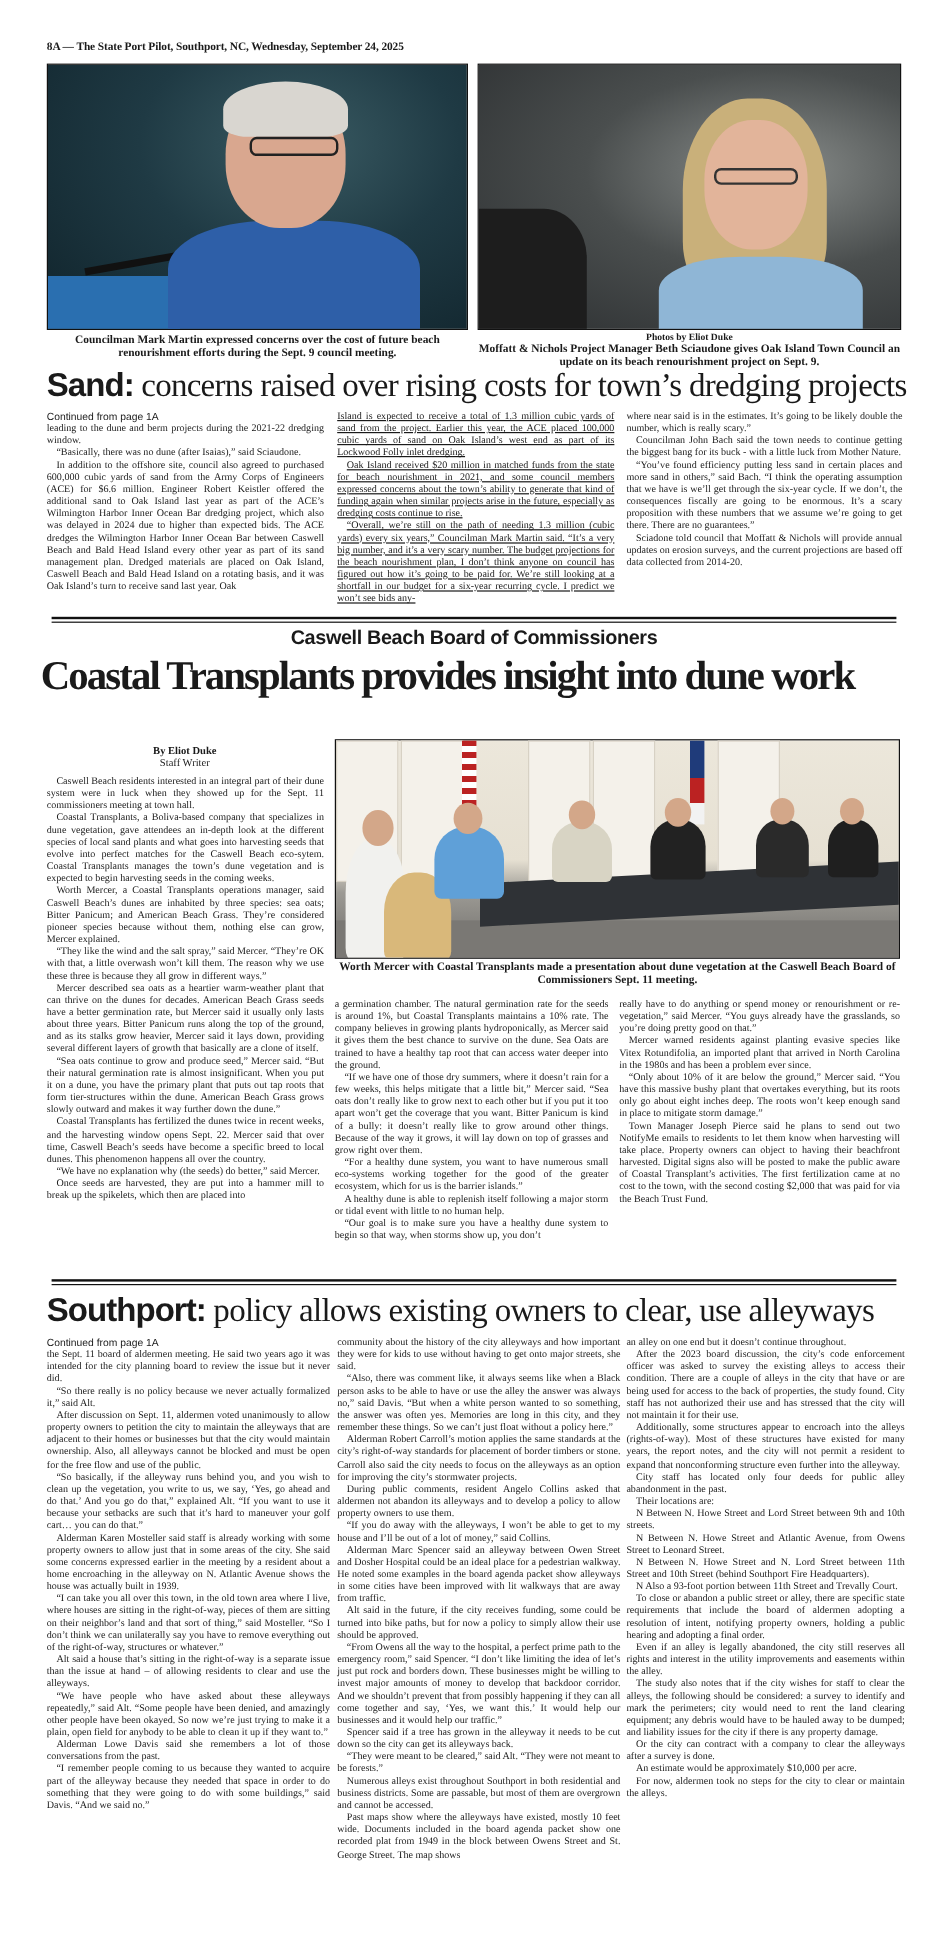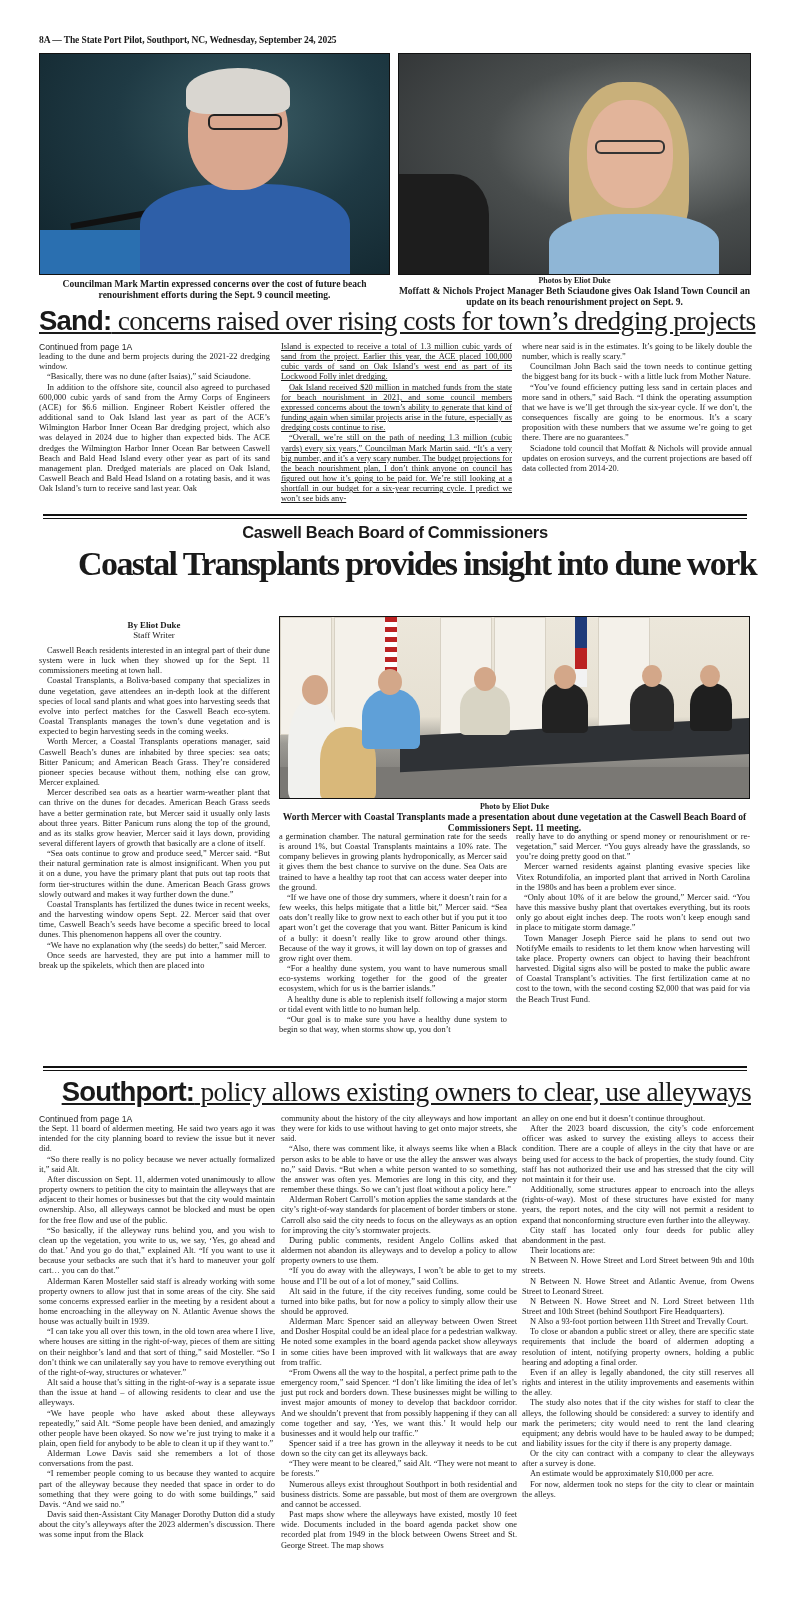--- a/index.html
+++ b/index.html
@@ -42,8 +42,8 @@
   .cap { position: absolute; text-align: center; font-weight: bold; font-size: 9.5px; line-height: 11px; }
   .credit { font-size: 8px; font-weight: bold; display:block; }
 
-  .headline-sans { position: absolute; left: 39px; top: 305px; width: 712px; text-align: right; white-space: nowrap;
-    font-family: "Liberation Serif", serif; font-size: 27.5px; letter-spacing: -0.6px; text-decoration: underline; }
+  .headline-sans { position: absolute; left: 39px; top: 305px; width: 712px; text-align: left; white-space: nowrap;
+    font-family: "Liberation Serif", serif; font-size: 27.5px; letter-spacing: -0.6px; }
   .headline-sans .kicker-bold { font-family: "Liberation Sans", "DejaVu Sans", sans-serif; font-weight: bold; letter-spacing: -0.8px; }
 
   .cols { position: absolute; font-size: 8.4px; line-height: 10.15px; text-align: justify; hyphens: manual; }

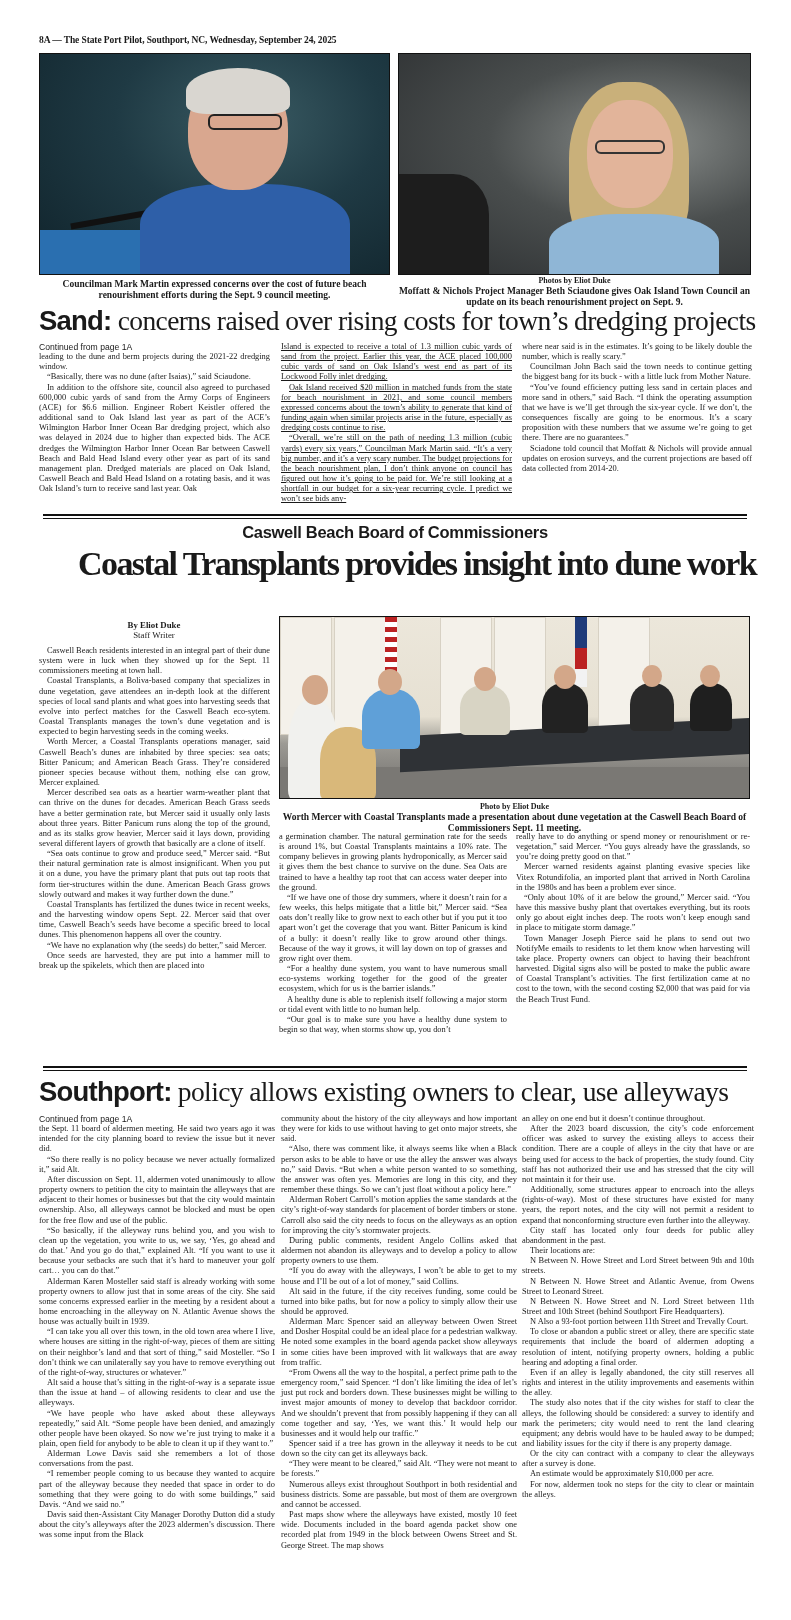--- a/index.html
+++ b/index.html
@@ -56,7 +56,7 @@
 
   .section-kicker { position: absolute; left: 39px; top: 523px; width: 712px; text-align: center;
     font-family: "Liberation Sans", sans-serif; font-weight: bold; font-size: 16.5px; letter-spacing: -0.3px; }
-  .big-head { position: absolute; left: 34px; top: 545px; width: 722px; text-align: right; white-space: nowrap;
+  .big-head { position: absolute; left: 34px; top: 545px; width: 722px; text-align: left; white-space: nowrap;
     font-family: "Liberation Serif", serif; font-weight: bold; font-size: 34px; letter-spacing: -1.6px; }
   .byline { position: absolute; left: 39px; top: 620px; width: 230px; text-align: center; font-size: 8.8px; line-height: 10px; }
   .byline b { font-weight: bold; }

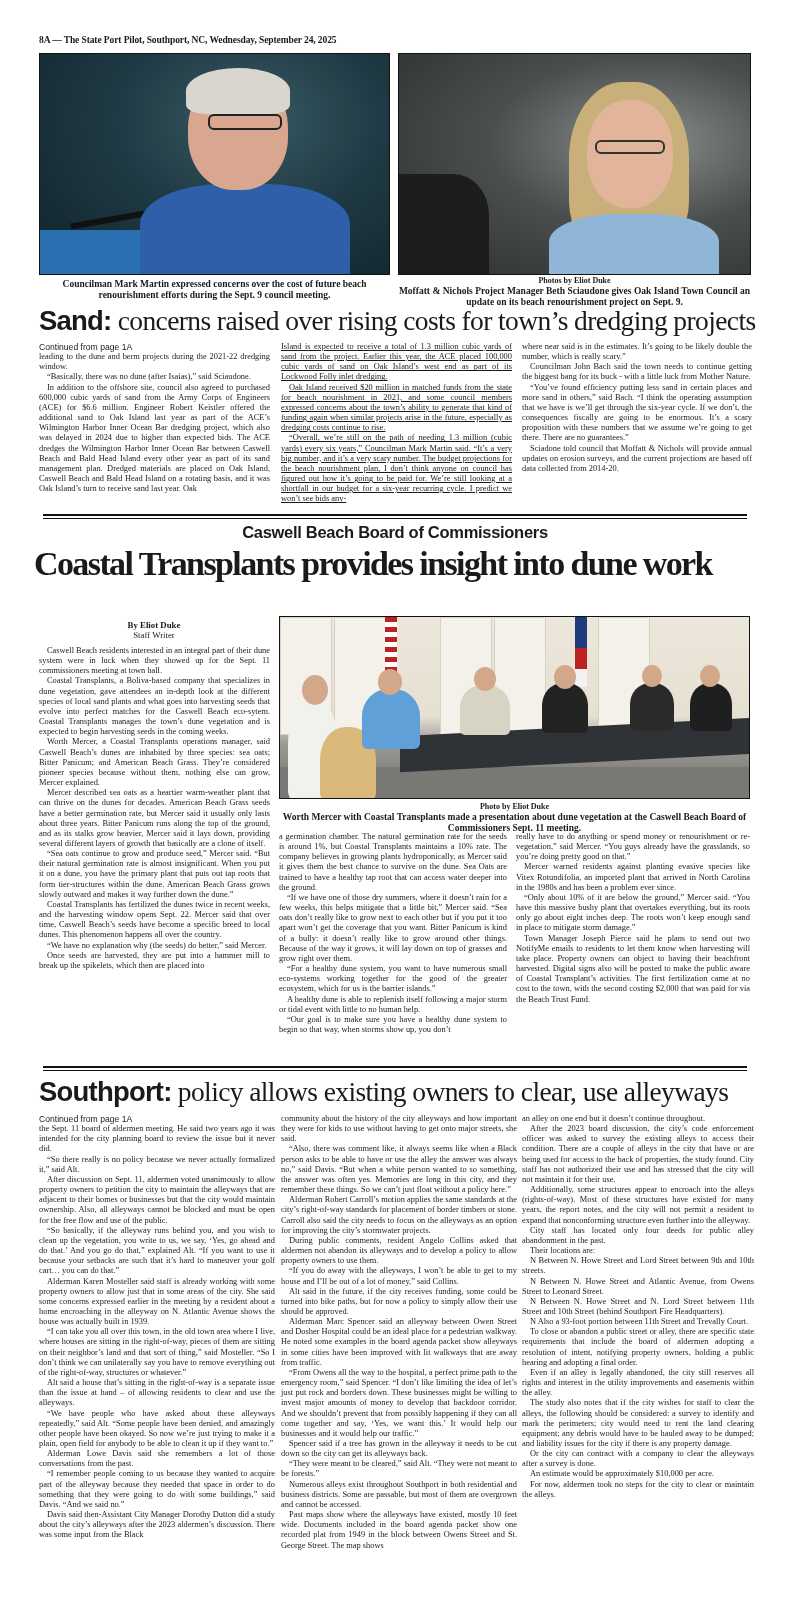--- a/index.html
+++ b/index.html
@@ -162,6 +162,7 @@
       <p>Caswell Beach residents interested in an integral part of their dune system were in luck when they showed up for the Sept. 11 commissioners meeting at town hall.</p>
       <p>Coastal Transplants, a Boliva-based company that specializes in dune vegetation, gave attendees an in-depth look at the different species of local sand plants and what goes into harvesting seeds that evolve into perfect matches for the Caswell Beach eco-sytem. Coastal Transplants manages the town’s dune vegetation and is expected to begin harvesting seeds in the coming weeks.</p>
       <p>Worth Mercer, a Coastal Transplants operations manager, said Caswell Beach’s dunes are inhabited by three species: sea oats; Bitter Panicum; and American Beach Grass. They’re considered pioneer species because without them, nothing else can grow, Mercer explained.</p>
+      <p>“They like the wind and the salt spray,” said Mercer. “They’re OK with that, a little overwash won’t kill them. The reason why we use these three is because they all grow in different ways.”</p>
       <p>Mercer described sea oats as a heartier warm-weather plant that can thrive on the dunes for decades. American Beach Grass seeds have a better germination rate, but Mercer said it usually only lasts about three years. Bitter Panicum runs along the top of the ground, and as its stalks grow heavier, Mercer said it lays down, providing several different layers of growth that basically are a clone of itself.</p>
       <p>“Sea oats continue to grow and produce seed,” Mercer said. “But their natural germination rate is almost insignificant. When you put it on a dune, you have the primary plant that puts out tap roots that form tier-structures within the dune. American Beach Grass grows slowly outward and makes it way further down the dune.”</p>
       <p>Coastal Transplants has fertilized the dunes twice in recent weeks, and the harvesting window opens Sept. 22. Mercer said that over time, Caswell Beach’s seeds have become a specific breed to local dunes. This phenomenon happens all over the country.</p>

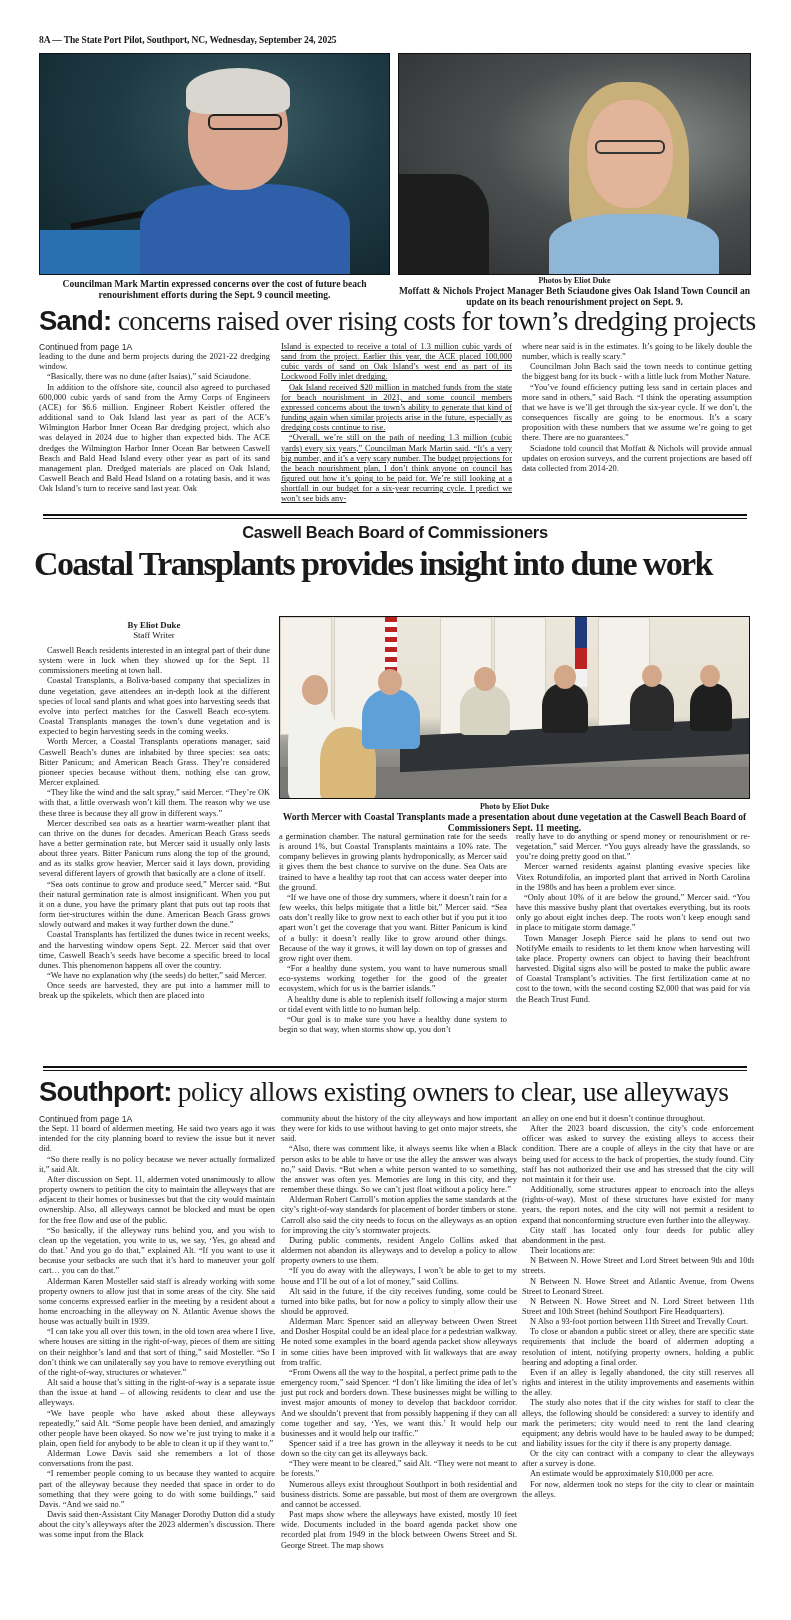--- a/index.html
+++ b/index.html
@@ -153,7 +153,6 @@
 </div>
 
 <div class="cap" style="left:279px; top:801px; width:471px;">
-  <span class="credit">Photo by Eliot Duke</span>
   <span>Worth Mercer with Coastal Transplants made a presentation about dune vegetation at the Caswell Beach Board of Commissioners Sept. 11 meeting.</span>
 </div>
 

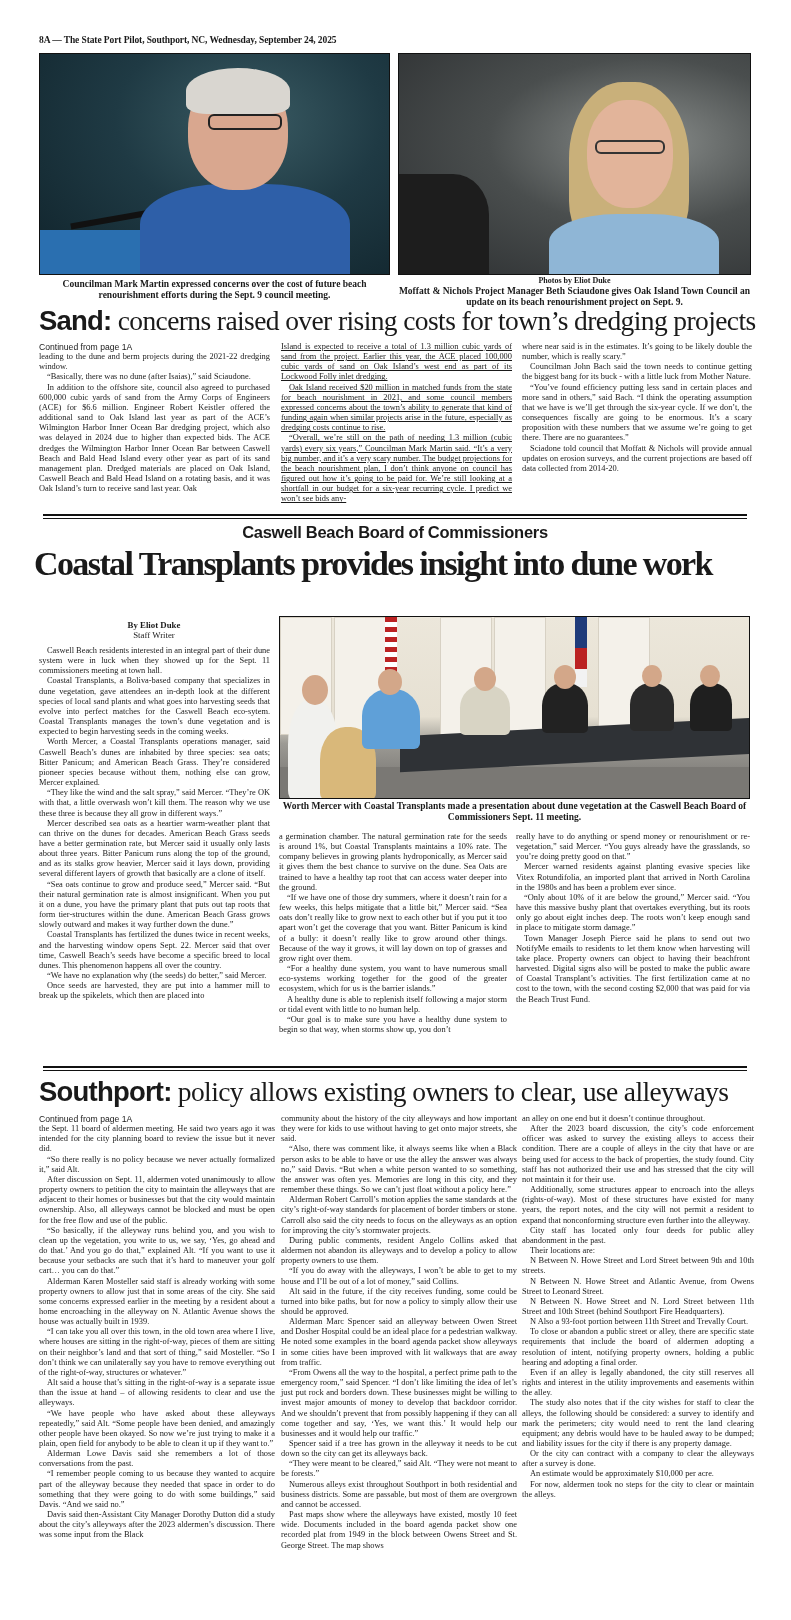--- a/index.html
+++ b/index.html
@@ -217,8 +217,8 @@
       <p>Alderman Robert Carroll’s motion applies the same standards at the city’s right-of-way standards for placement of border timbers or stone. Carroll also said the city needs to focus on the alleyways as an option for improving the city’s stormwater projects.</p>
       <p>During public comments, resident Angelo Collins asked that aldermen not abandon its alleyways and to develop a policy to allow property owners to use them.</p>
       <p>“If you do away with the alleyways, I won’t be able to get to my house and I’ll be out of a lot of money,” said Collins.</p>
+      <p>Alderman Marc Spencer said an alleyway between Owen Street and Dosher Hospital could be an ideal place for a pedestrian walkway. He noted some examples in the board agenda packet show alleyways in some cities have been improved with lit walkways that are away from traffic.</p>
       <p>Alt said in the future, if the city receives funding, some could be turned into bike paths, but for now a policy to simply allow their use should be approved.</p>
-      <p>Alderman Marc Spencer said an alleyway between Owen Street and Dosher Hospital could be an ideal place for a pedestrian walkway. He noted some examples in the board agenda packet show alleyways in some cities have been improved with lit walkways that are away from traffic.</p>
       <p>“From Owens all the way to the hospital, a perfect prime path to the emergency room,” said Spencer. “I don’t like limiting the idea of let’s just put rock and borders down. These businesses might be willing to invest major amounts of money to develop that backdoor corridor. And we shouldn’t prevent that from possibly happening if they can all come together and say, ‘Yes, we want this.’ It would help our businesses and it would help our traffic.”</p>
       <p>Spencer said if a tree has grown in the alleyway it needs to be cut down so the city can get its alleyways back.</p>
       <p>“They were meant to be cleared,” said Alt. “They were not meant to be forests.”</p>

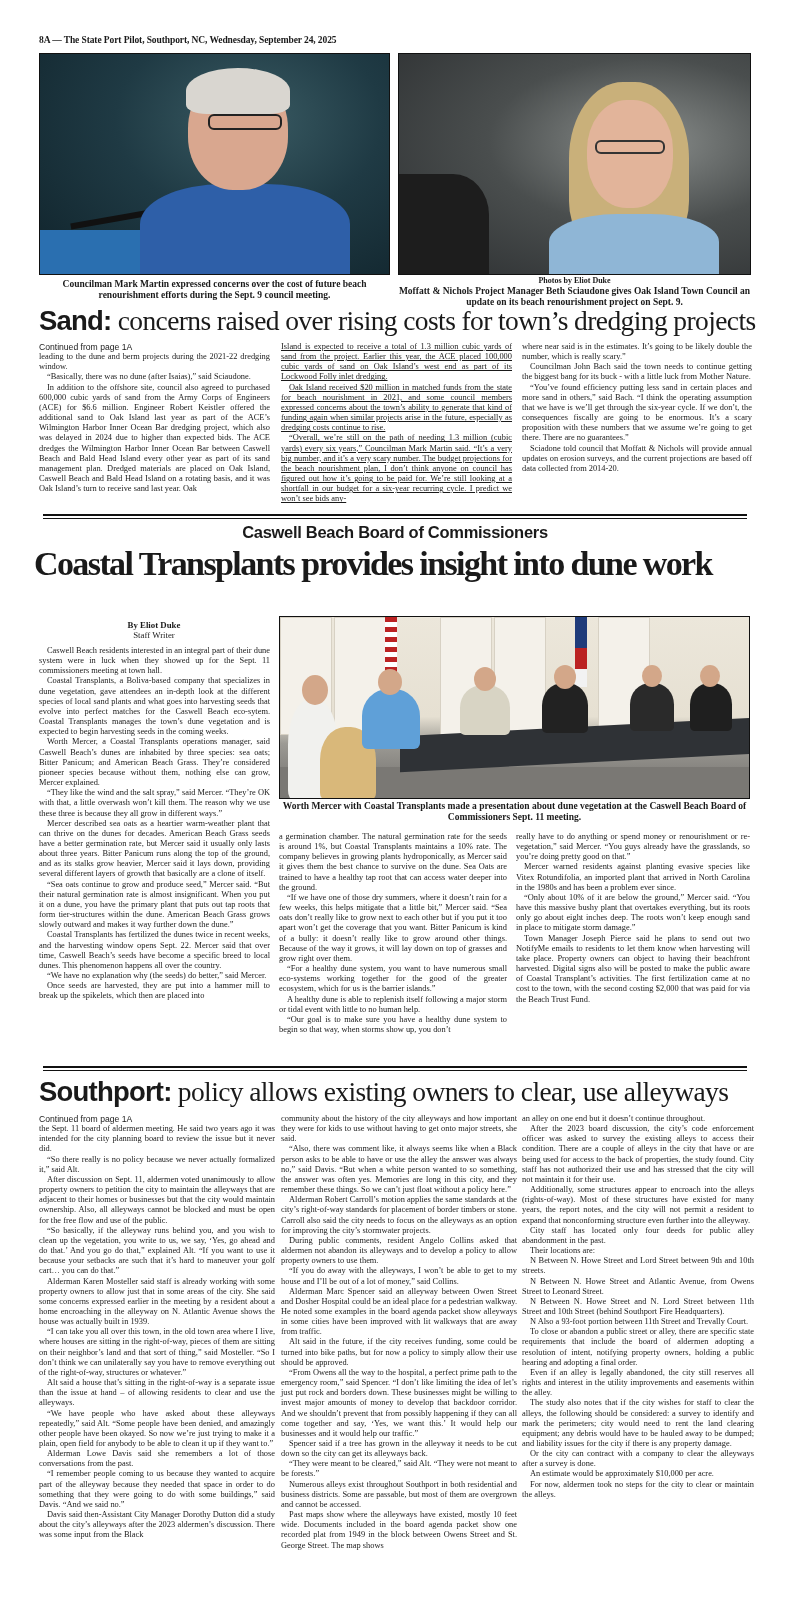--- a/index.html
+++ b/index.html
@@ -207,7 +207,6 @@
       <p>“We have people who have asked about these alleyways repeatedly,” said Alt. “Some people have been denied, and amazingly other people have been okayed. So now we’re just trying to make it a plain, open field for anybody to be able to clean it up if they want to.”</p>
       <p>Alderman Lowe Davis said she remembers a lot of those conversations from the past.</p>
       <p>“I remember people coming to us because they wanted to acquire part of the alleyway because they needed that space in order to do something that they were going to do with some buildings,” said Davis. “And we said no.”</p>
-      <p>Davis said then-Assistant City Manager Dorothy Dutton did a study about the city’s alleyways after the 2023 aldermen’s discussion. There was some input from the Black</p>
     </div>
 </div>
 <div class="cols" style="left:281px; top:1114px; width:236px;">

